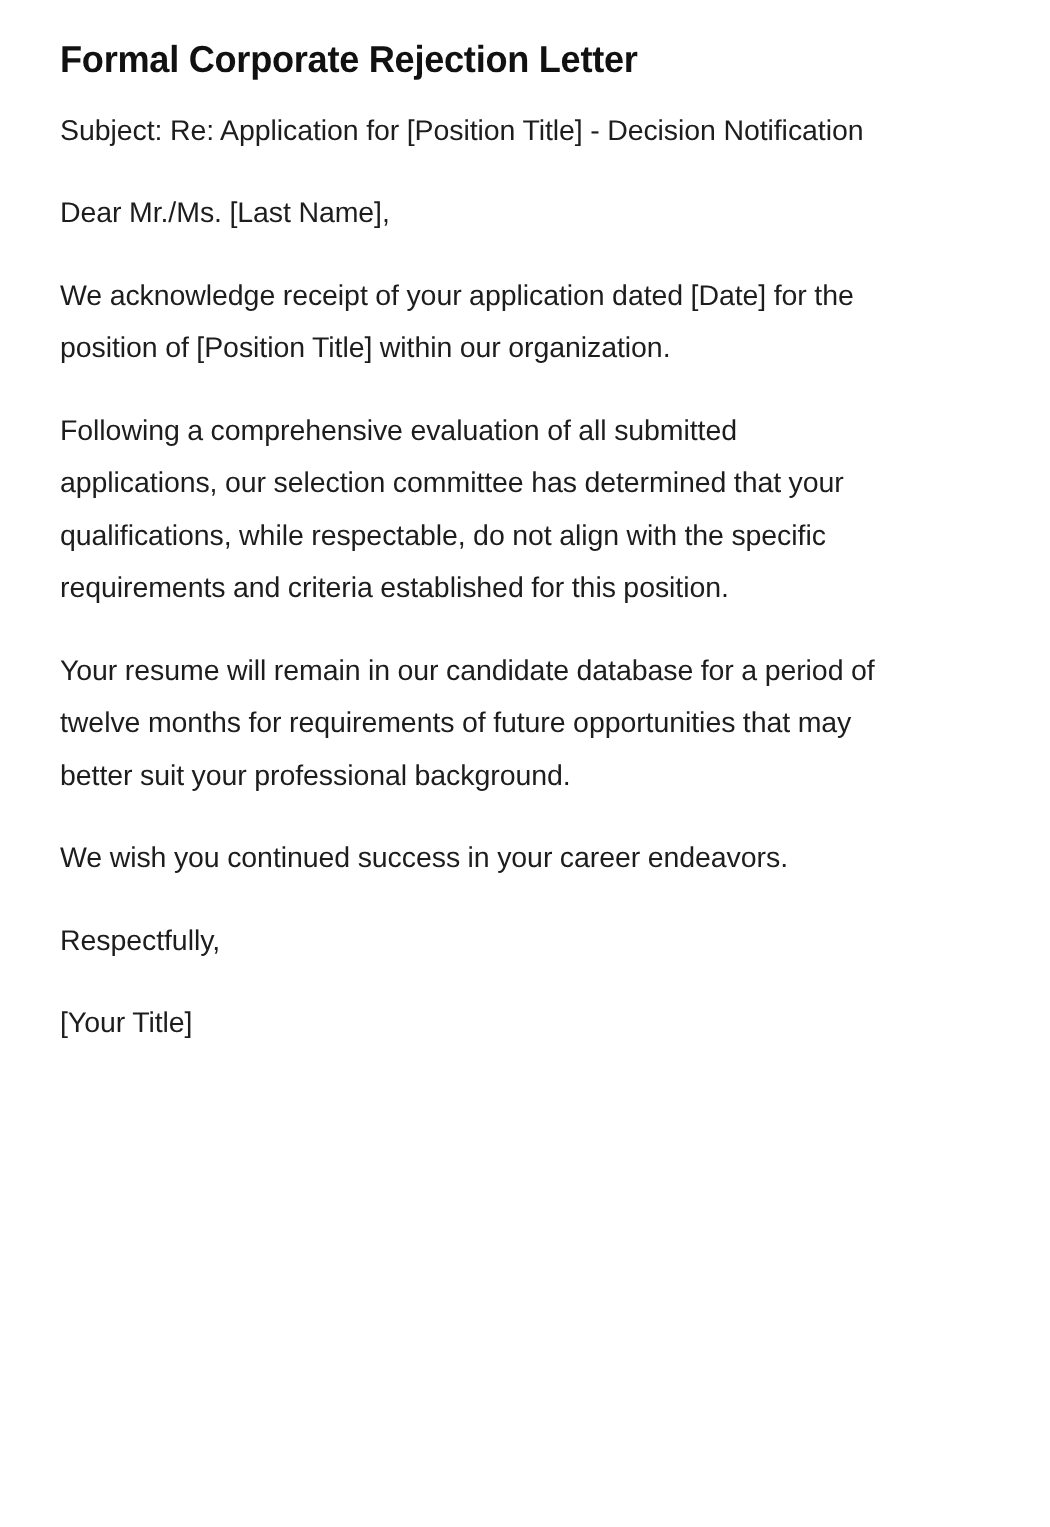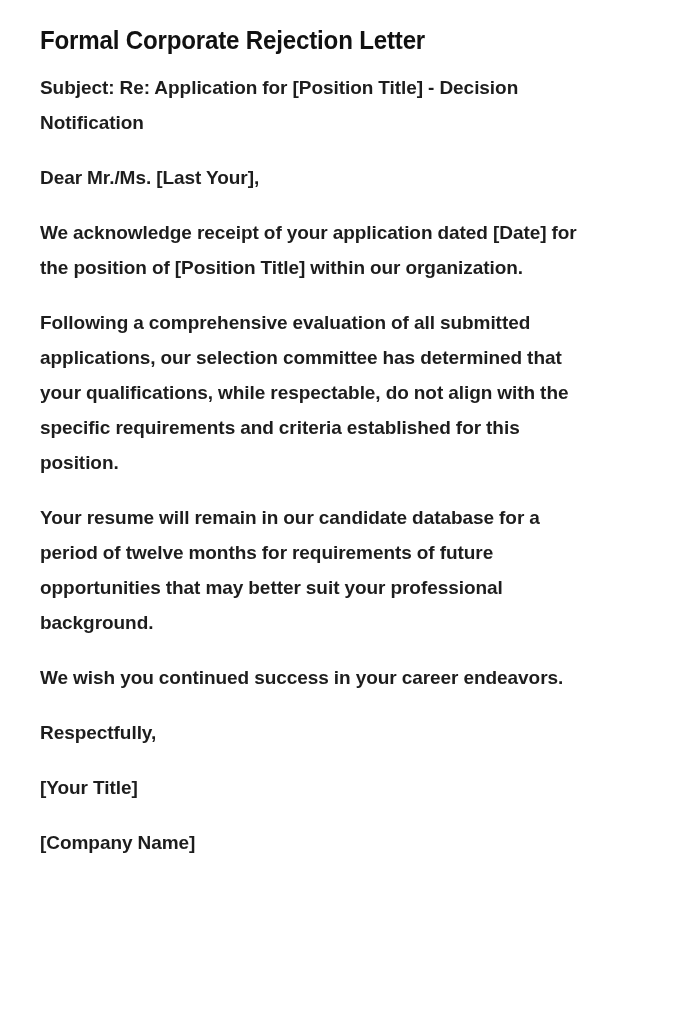--- a/index.html
+++ b/index.html
@@ -33,7 +33,7 @@
   .para {
     font-size: 19px;
     line-height: 35px;
-    font-weight: 700;
+    font-weight: 400;
     color: #1d1d1d;
     margin: 0 0 20px 0;
     max-width: 600px;

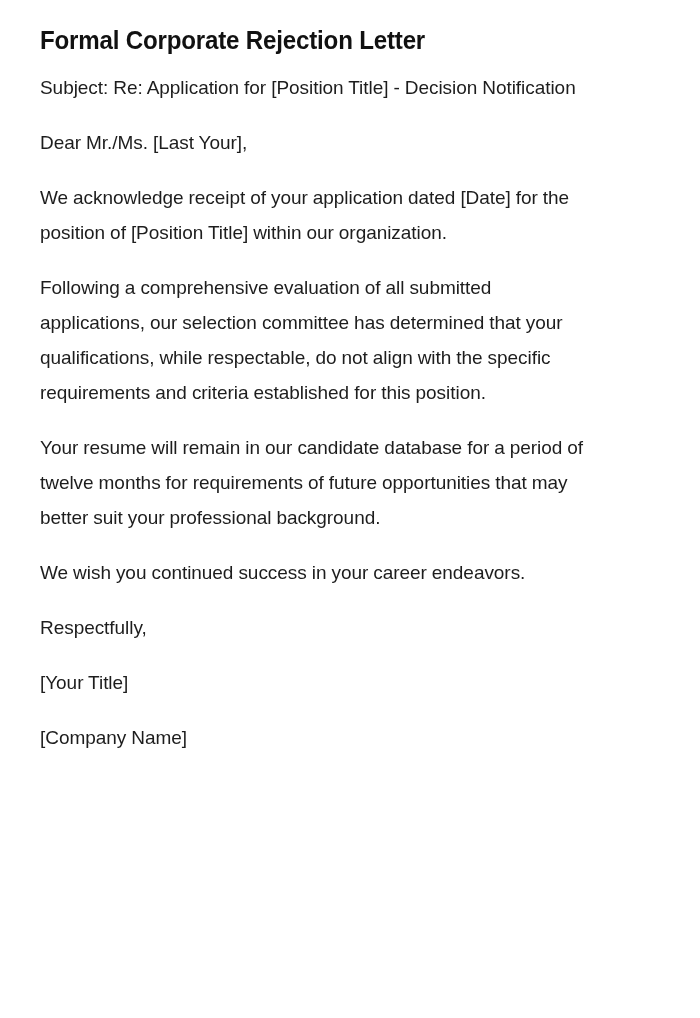--- a/index.html
+++ b/index.html
@@ -53,7 +53,7 @@
 
   <p class="para">Subject: Re: Application for [Position Title] - Decision Notification</p>
 
-  <p class="para">Dear Mr./Ms. [Last Your],</p>
+  <p class="para">Dear Mr./Ms. [Last Name],</p>
 
   <p class="para">We acknowledge receipt of your application dated [Date] for the position of [Position Title] within our organization.</p>
 

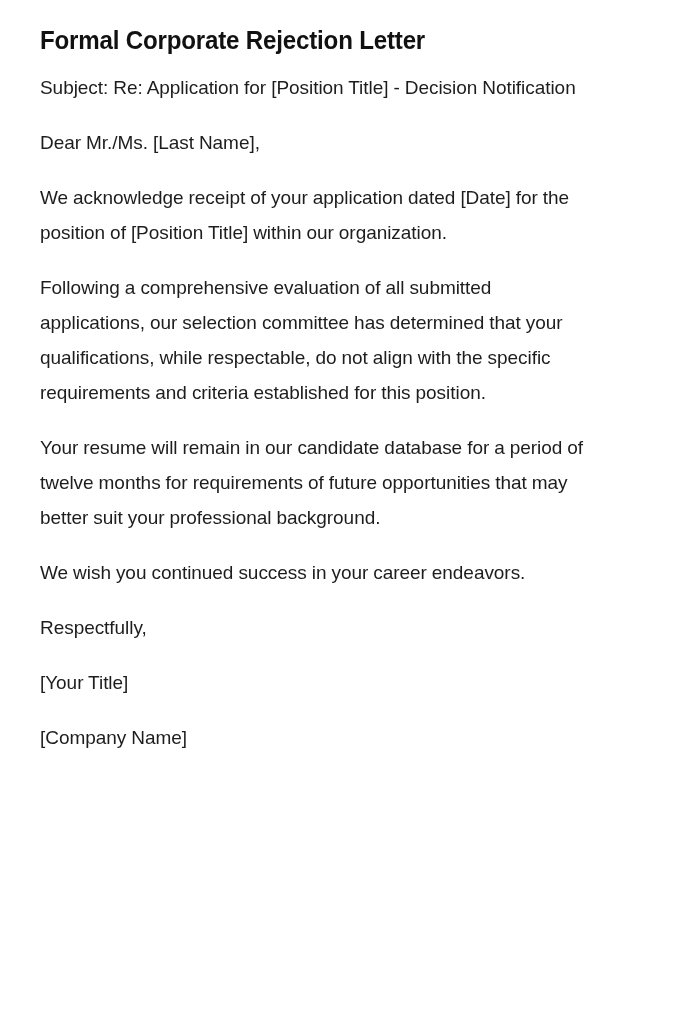--- a/index.html
+++ b/index.html
@@ -69,7 +69,6 @@
   <p class="para">[Your Title]</p>
 
 
-  <p class="para">[Company Name]</p>
 
 </div>
 

